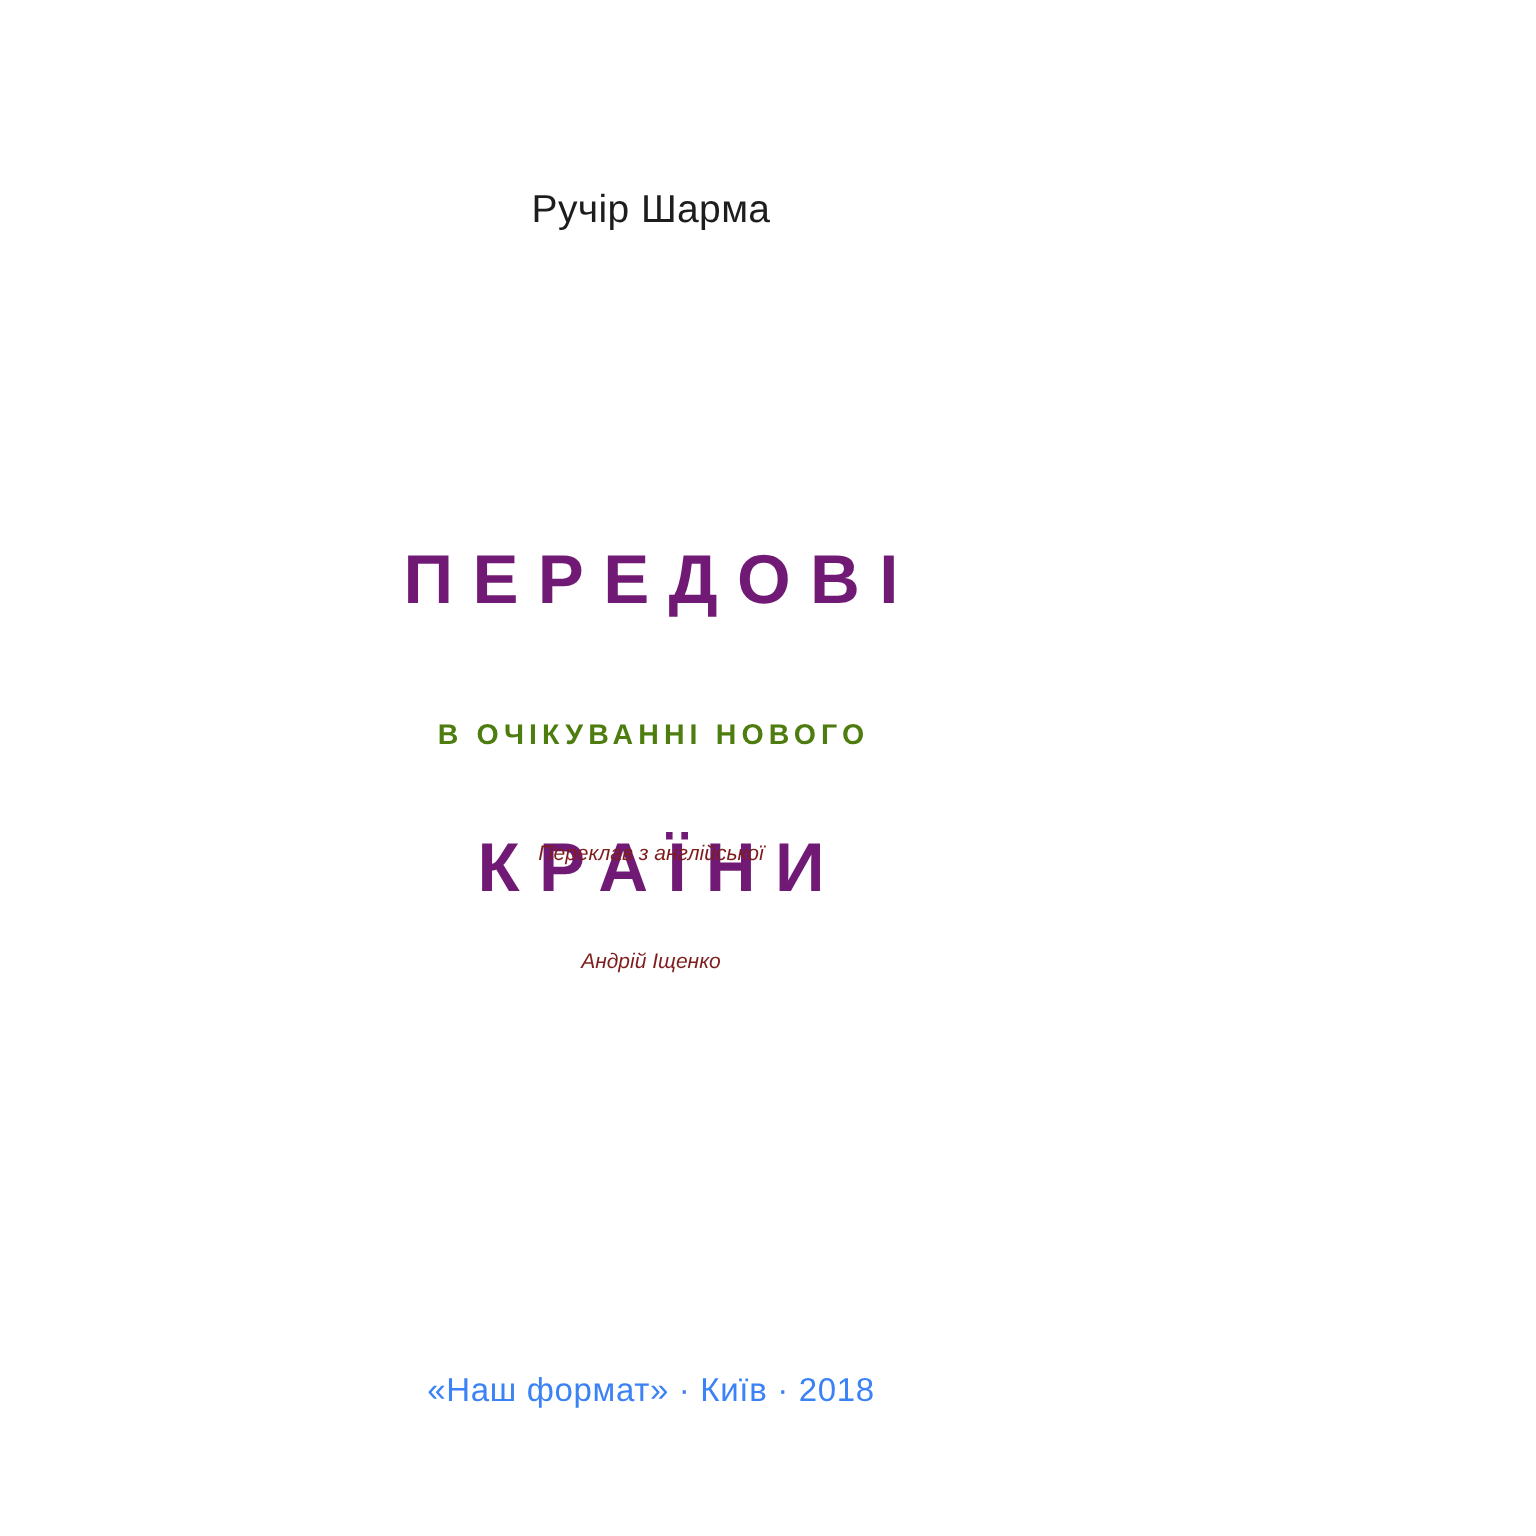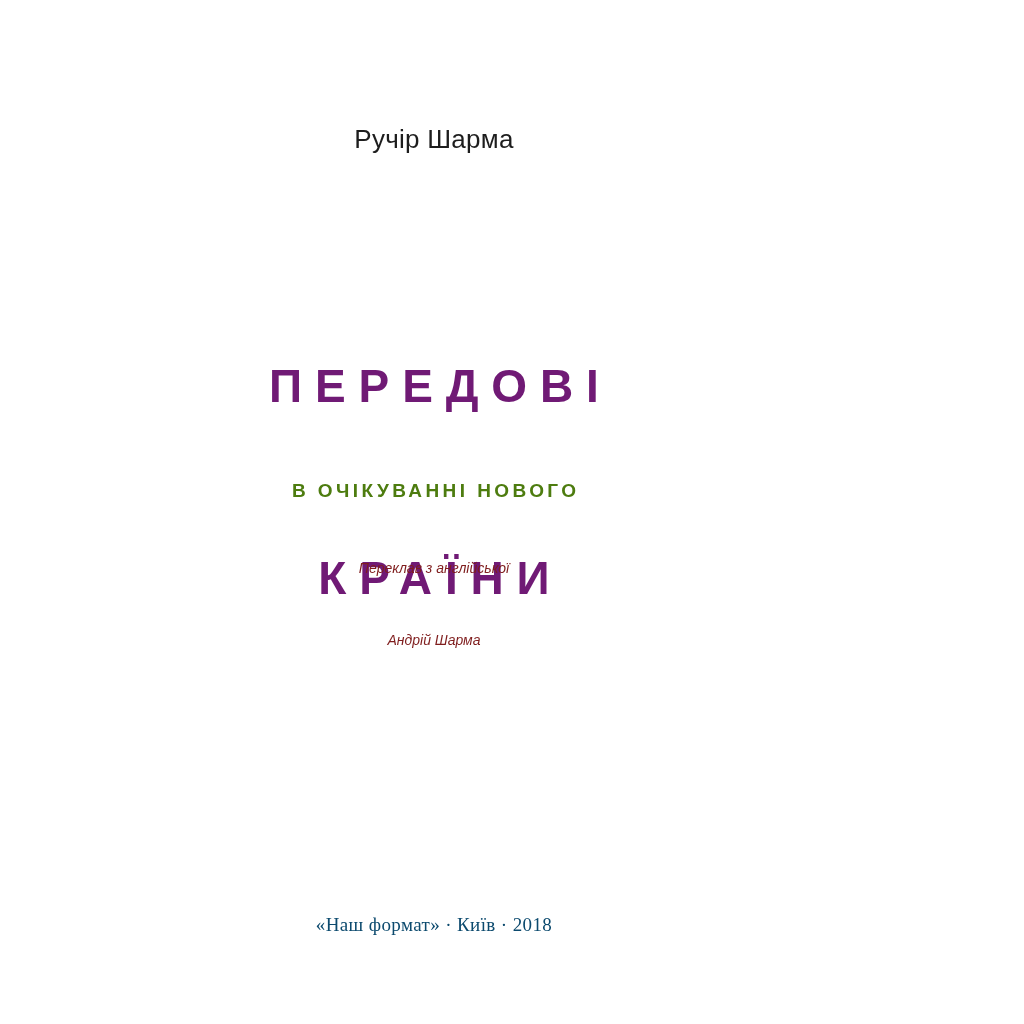--- a/index.html
+++ b/index.html
@@ -84,7 +84,7 @@
 
   <div class="line translator">
     <div>Переклав з англійської</div>
-    <div>Андрій Шарма</div>
+    <div>Андрій Іщенко</div>
   </div>
 
   <div class="line imprint">«Наш формат» · Київ · 2018</div>

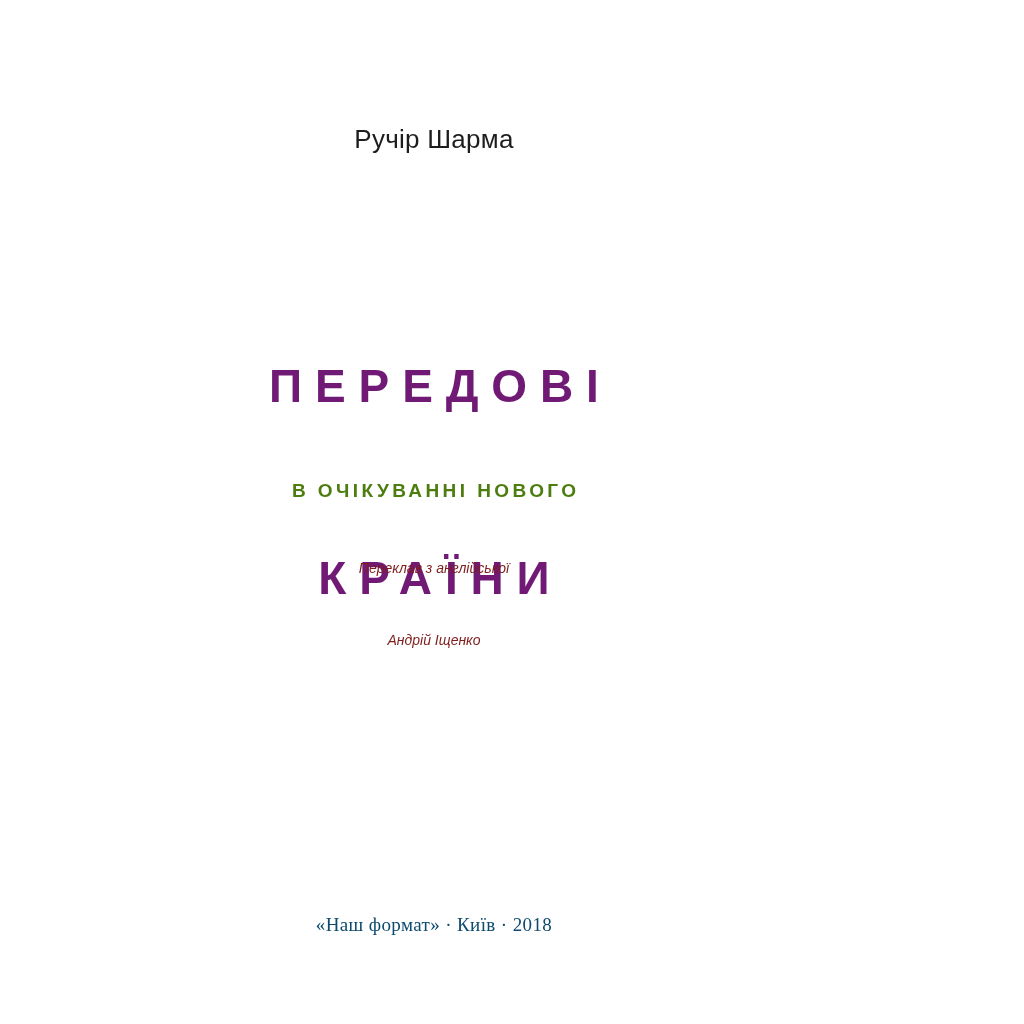--- a/index.html
+++ b/index.html
@@ -59,11 +59,10 @@
   }
   .imprint {
     top: 914px;
-    font-size: 19px;
+    font-size: 22px;
     font-weight: 400;
-    color: #0c4a6e;
+    color: #3b82f6;
     letter-spacing: 0.02em;
-    font-family: Liberation Serif, serif;
   }
 </style>
 </head>

